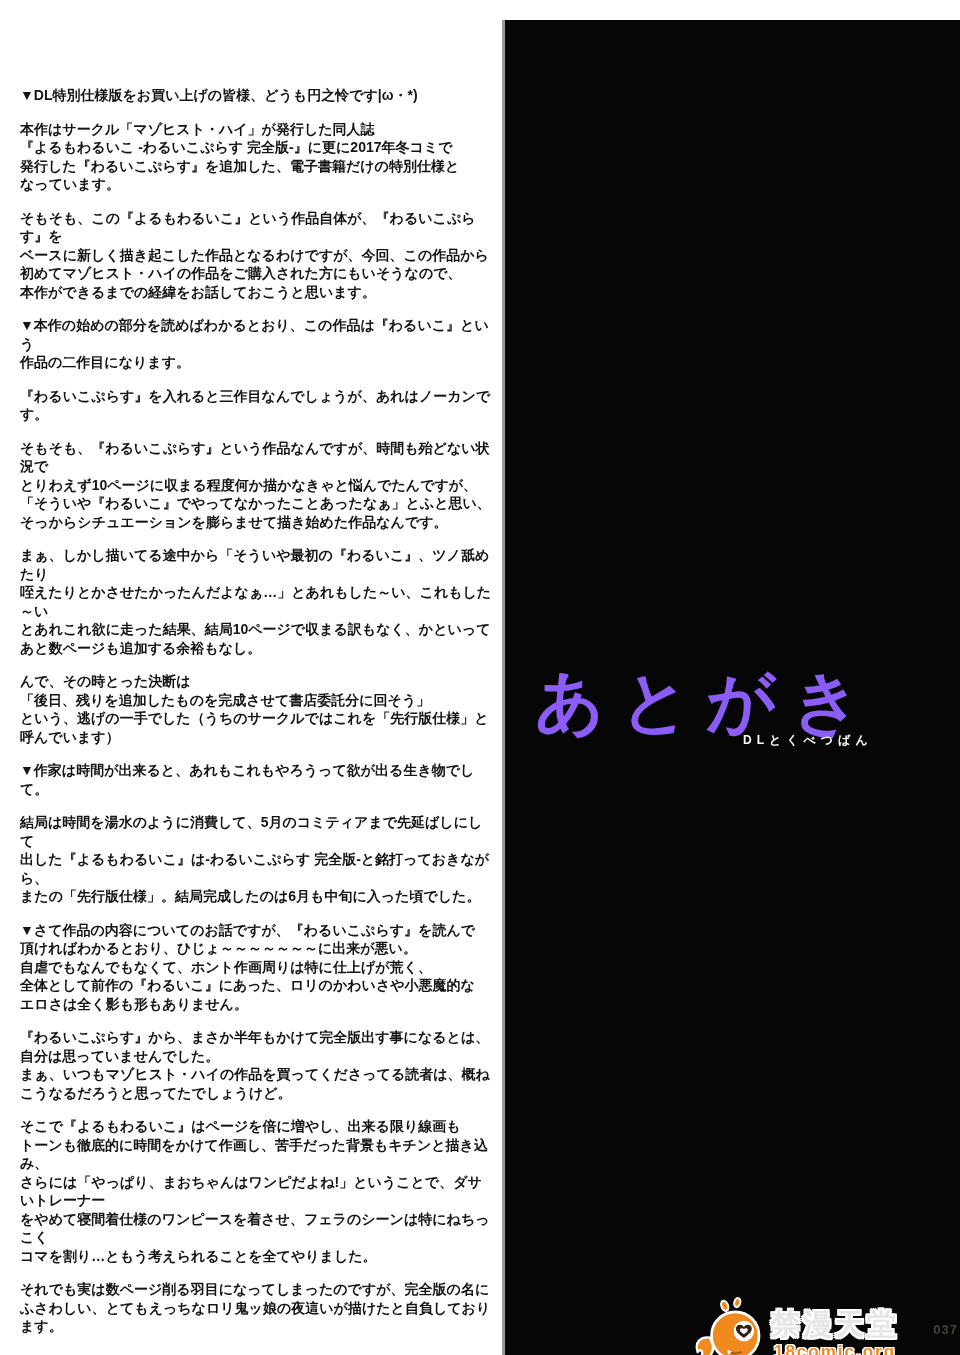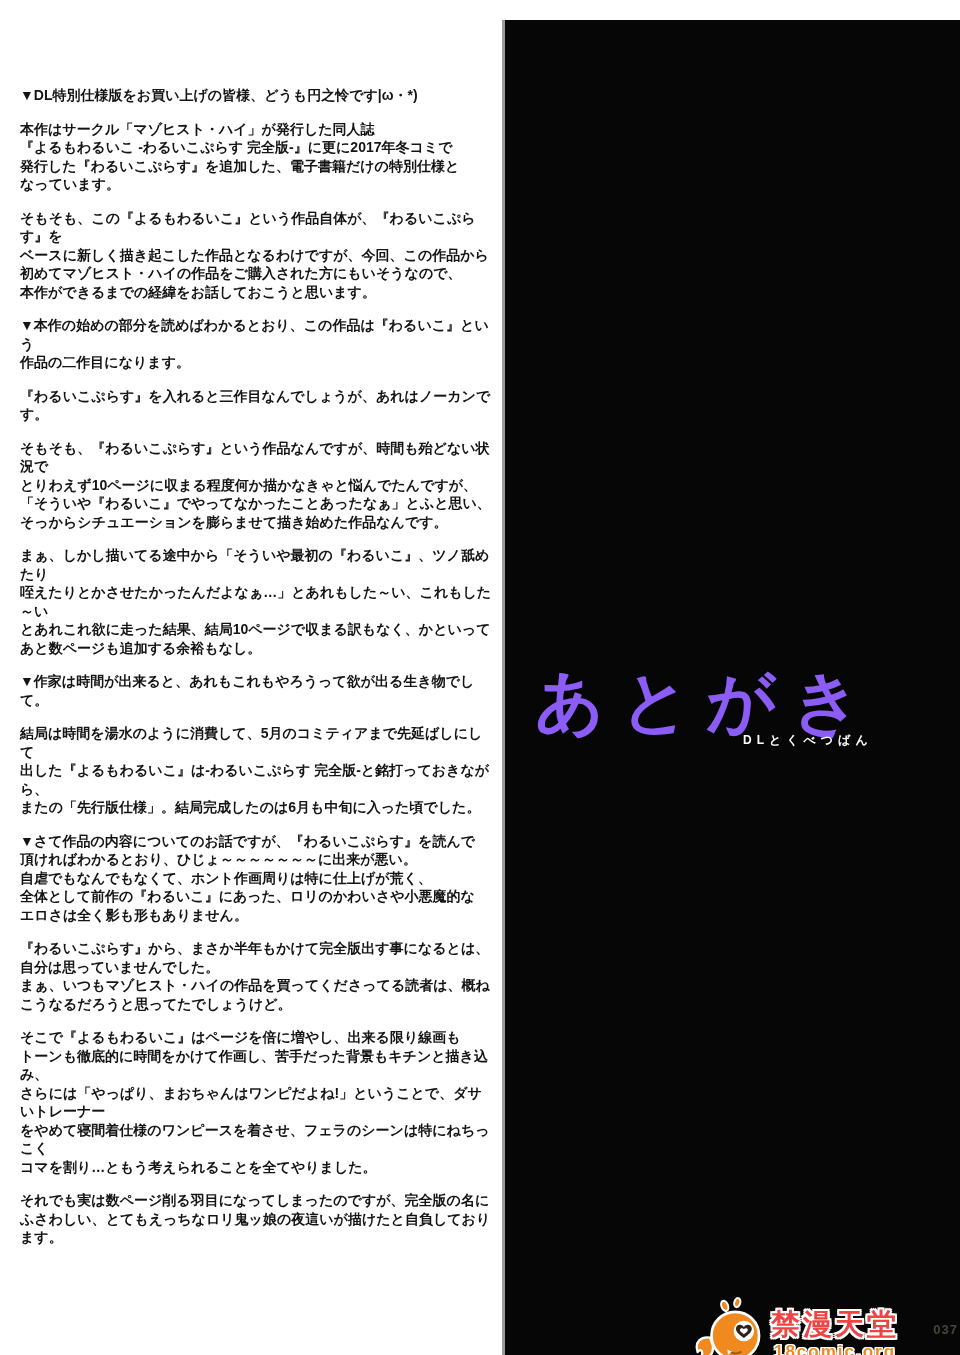--- a/index.html
+++ b/index.html
@@ -133,6 +133,10 @@
 咥えたりとかさせたかったんだよなぁ…」とあれもした～い、これもした～い
 とあれこれ欲に走った結果、結局10ページで収まる訳もなく、かといって
 あと数ページも追加する余裕もなし。</p>
+    <p class="para">んで、その時とった決断は
+「後日、残りを追加したものを完成させて書店委託分に回そう」
+という、逃げの一手でした（うちのサークルではこれを「先行版仕様」と
+呼んでいます）</p>
     <p class="para">▼作家は時間が出来ると、あれもこれもやろうって欲が出る生き物でして。</p>
     <p class="para">結局は時間を湯水のように消費して、5月のコミティアまで先延ばしにして
 出した『よるもわるいこ』は-わるいこぷらす 完全版-と銘打っておきながら、

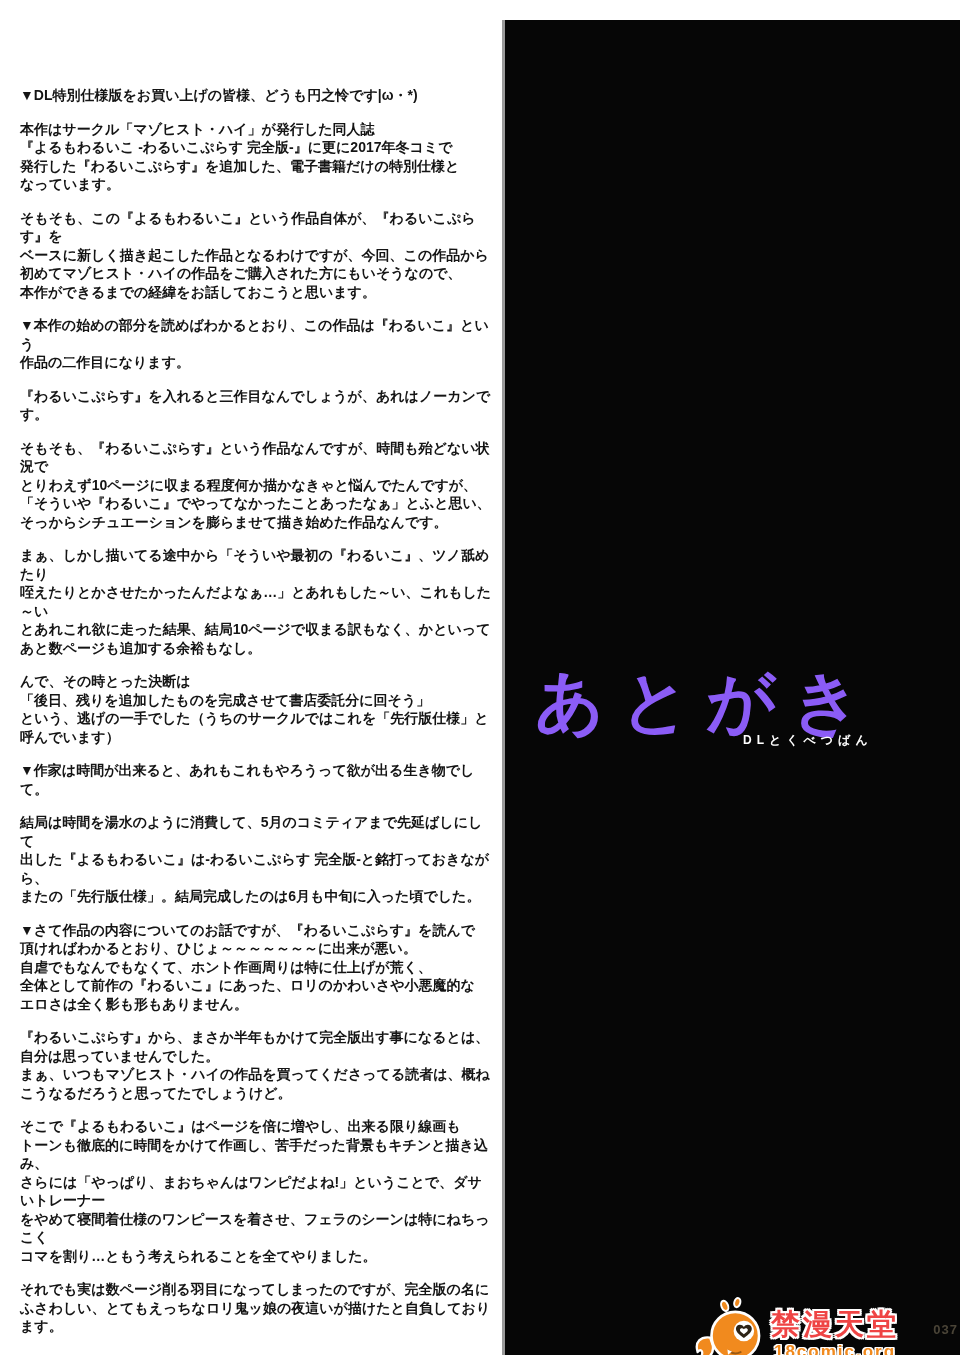--- a/index.html
+++ b/index.html
@@ -81,7 +81,7 @@
     font-size: 29px;
     font-weight: 700;
     letter-spacing: 3px;
-    color: #ef4444;
+    color: #e5e5e5;
     text-shadow:
       -2px 0 0 #fff, 2px 0 0 #fff, 0 -2px 0 #fff, 0 2px 0 #fff,
       -2px -2px 0 #fff, 2px -2px 0 #fff, -2px 2px 0 #fff, 2px 2px 0 #fff;

